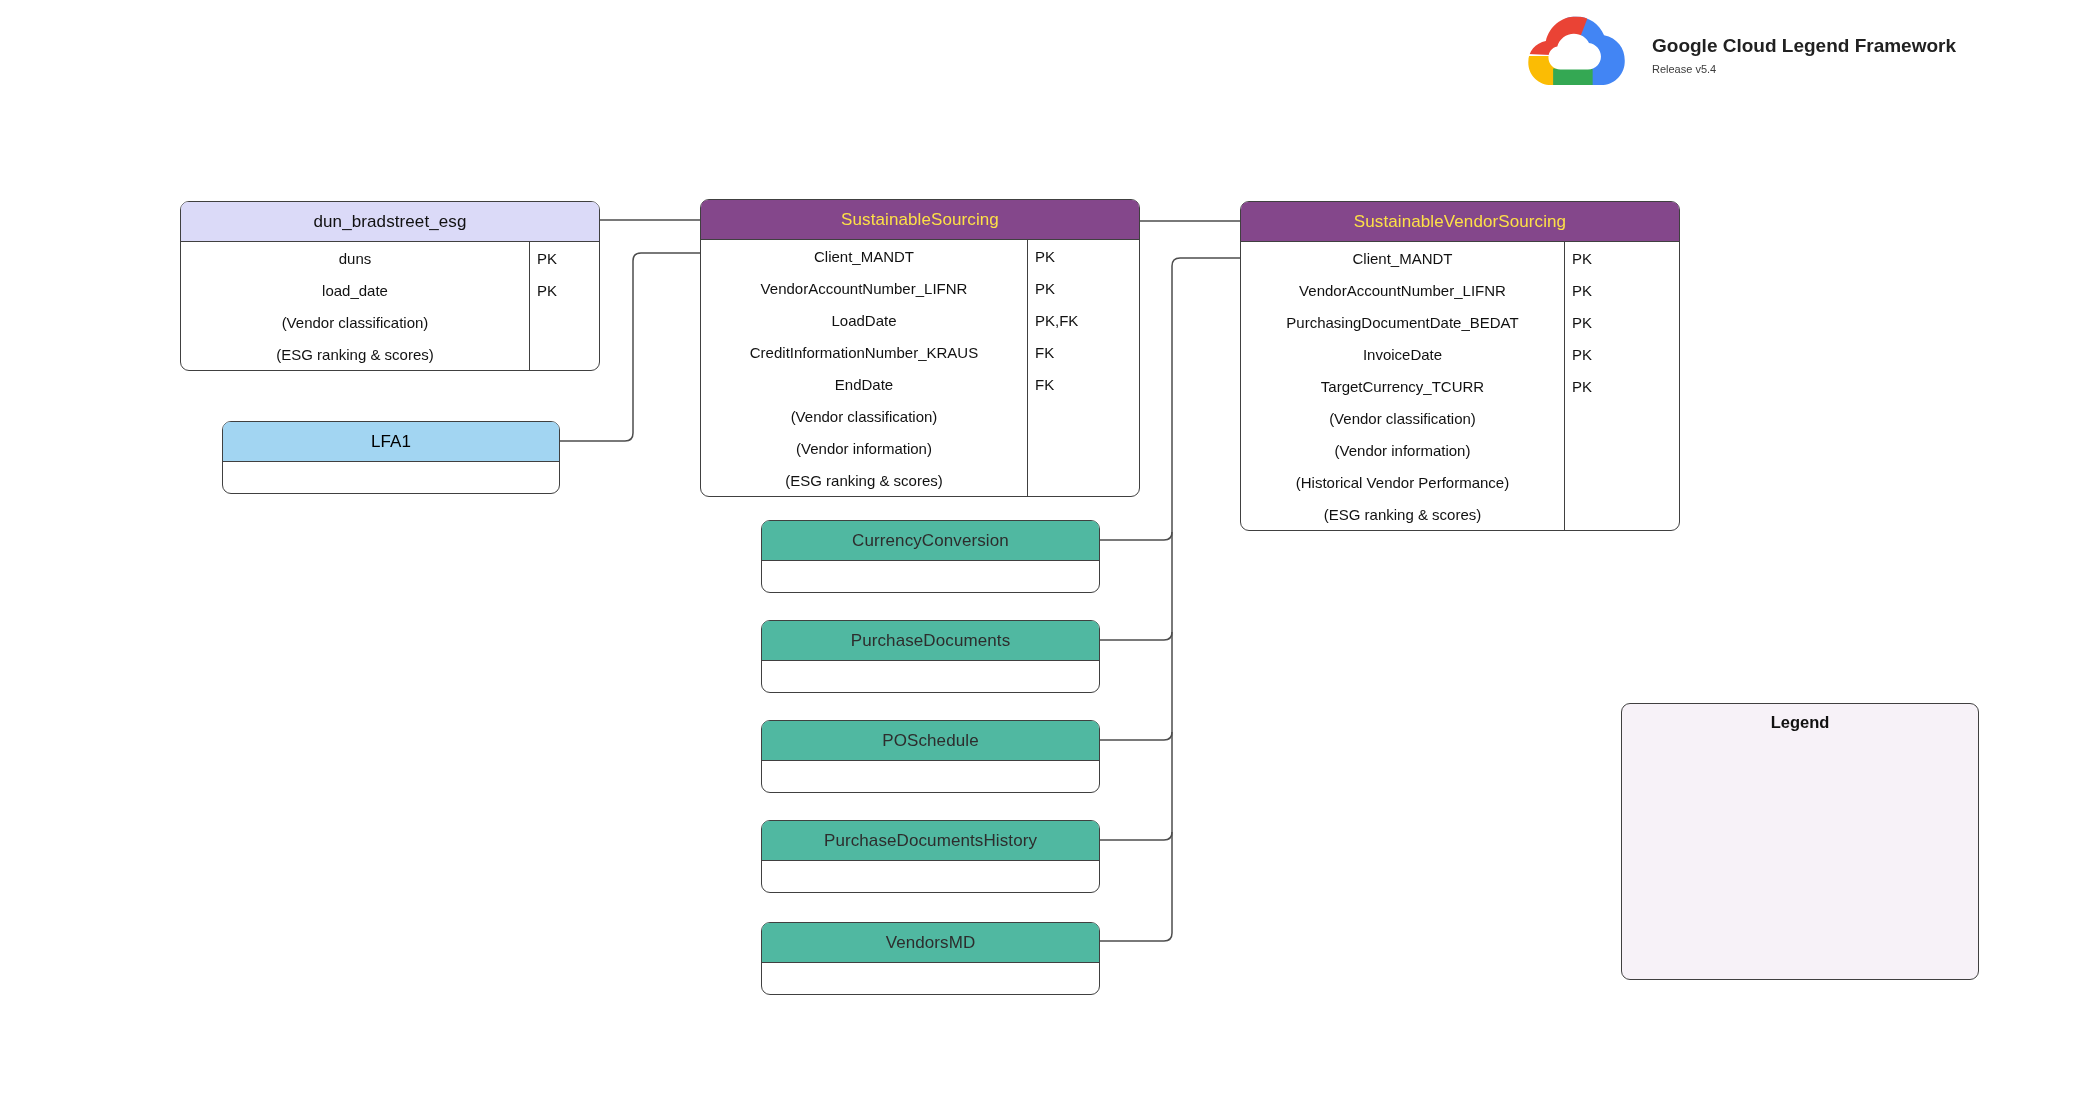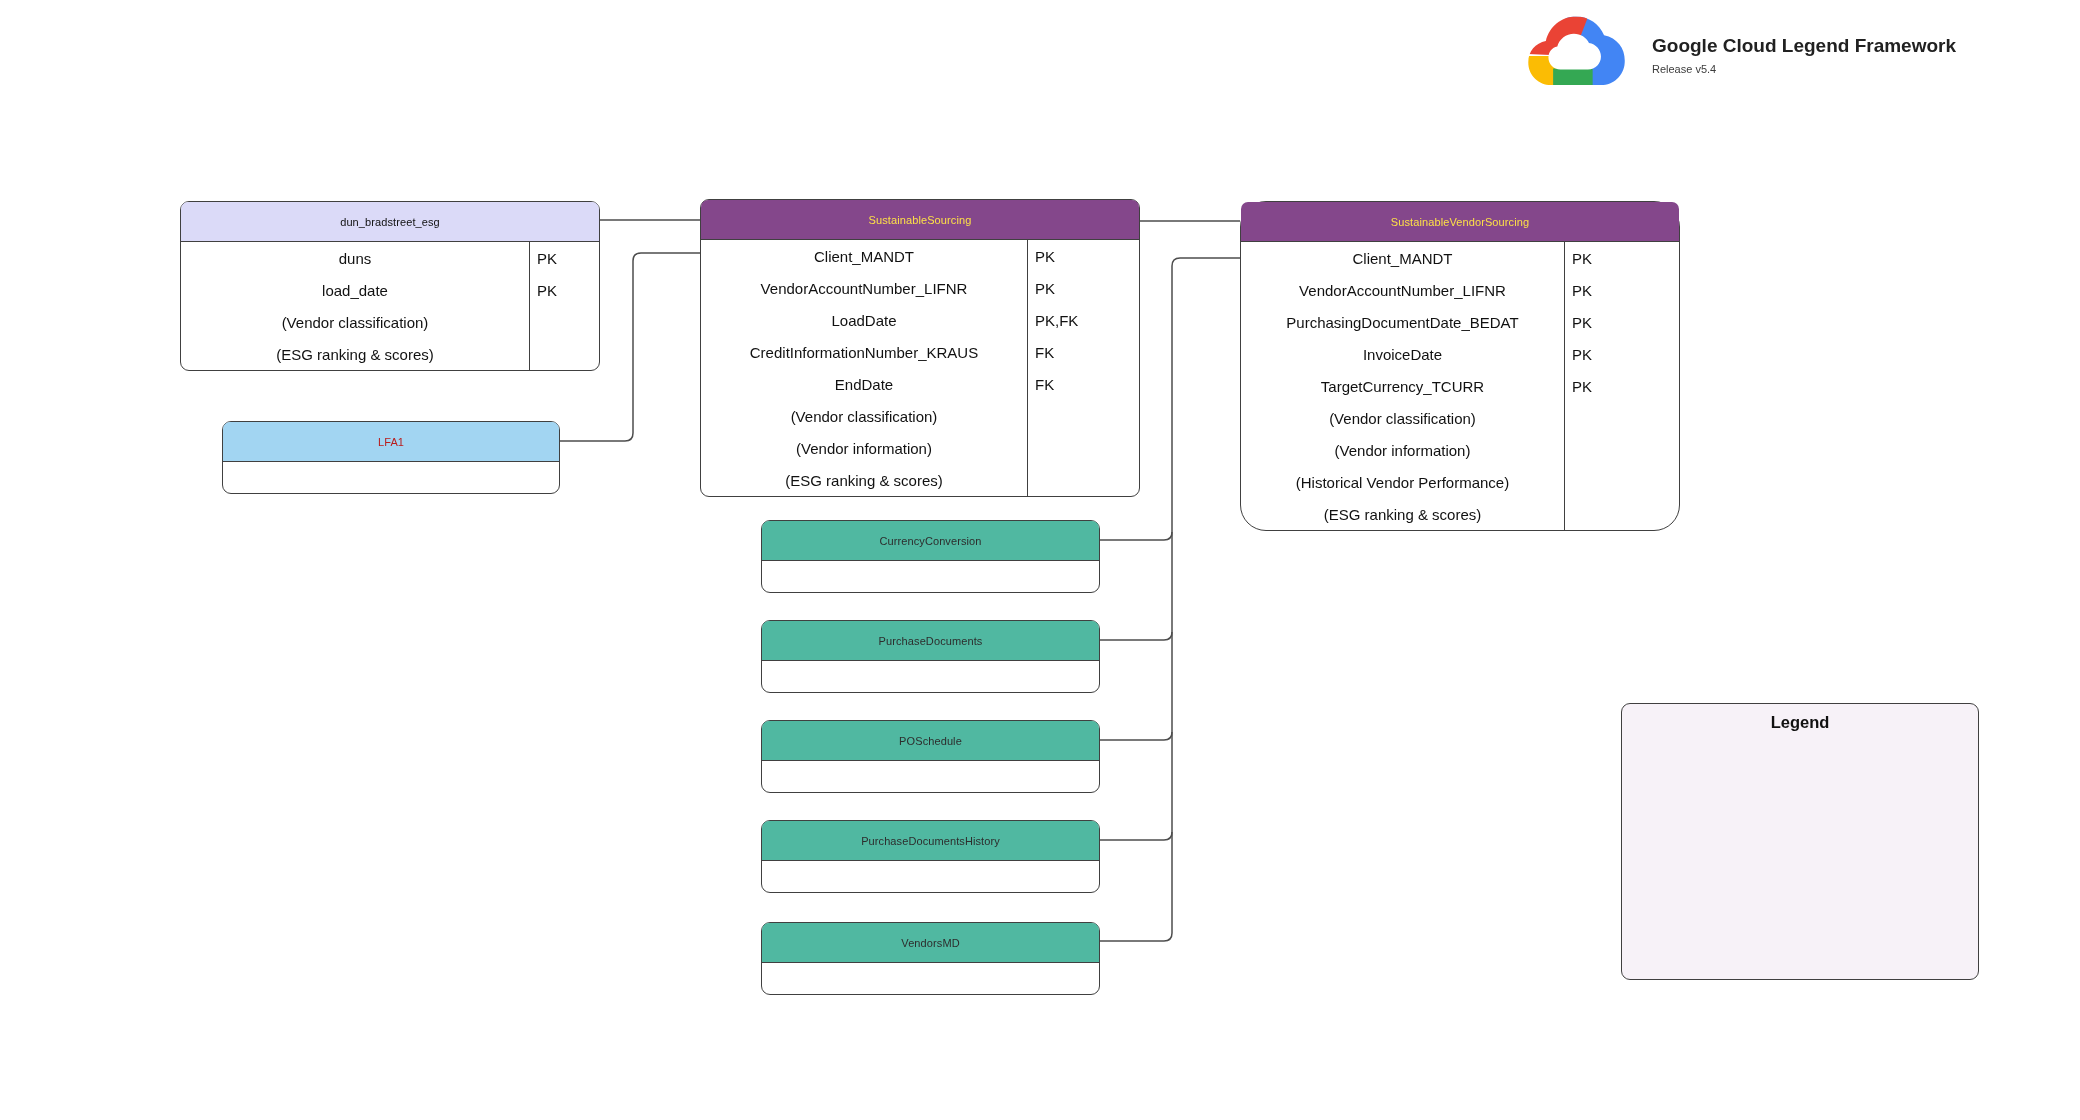--- a/index.html
+++ b/index.html
@@ -15,7 +15,7 @@
        background:#ffffff;box-sizing:border-box;}
   .tbl .hd{height:39px;display:flex;align-items:center;justify-content:center;
        border-bottom:1.5px solid #404040;border-radius:7px 7px 0 0;
-       font-size:11px;letter-spacing:.1px;}
+       font-size:17px;letter-spacing:.1px;}
   .k9p .hd{background:#dbdaf8;color:#111;}
   .k9r .hd{background:#84478b;color:#fde047;}
   .cdc .hd{background:#a2d5f2;color:#b91c1c;}

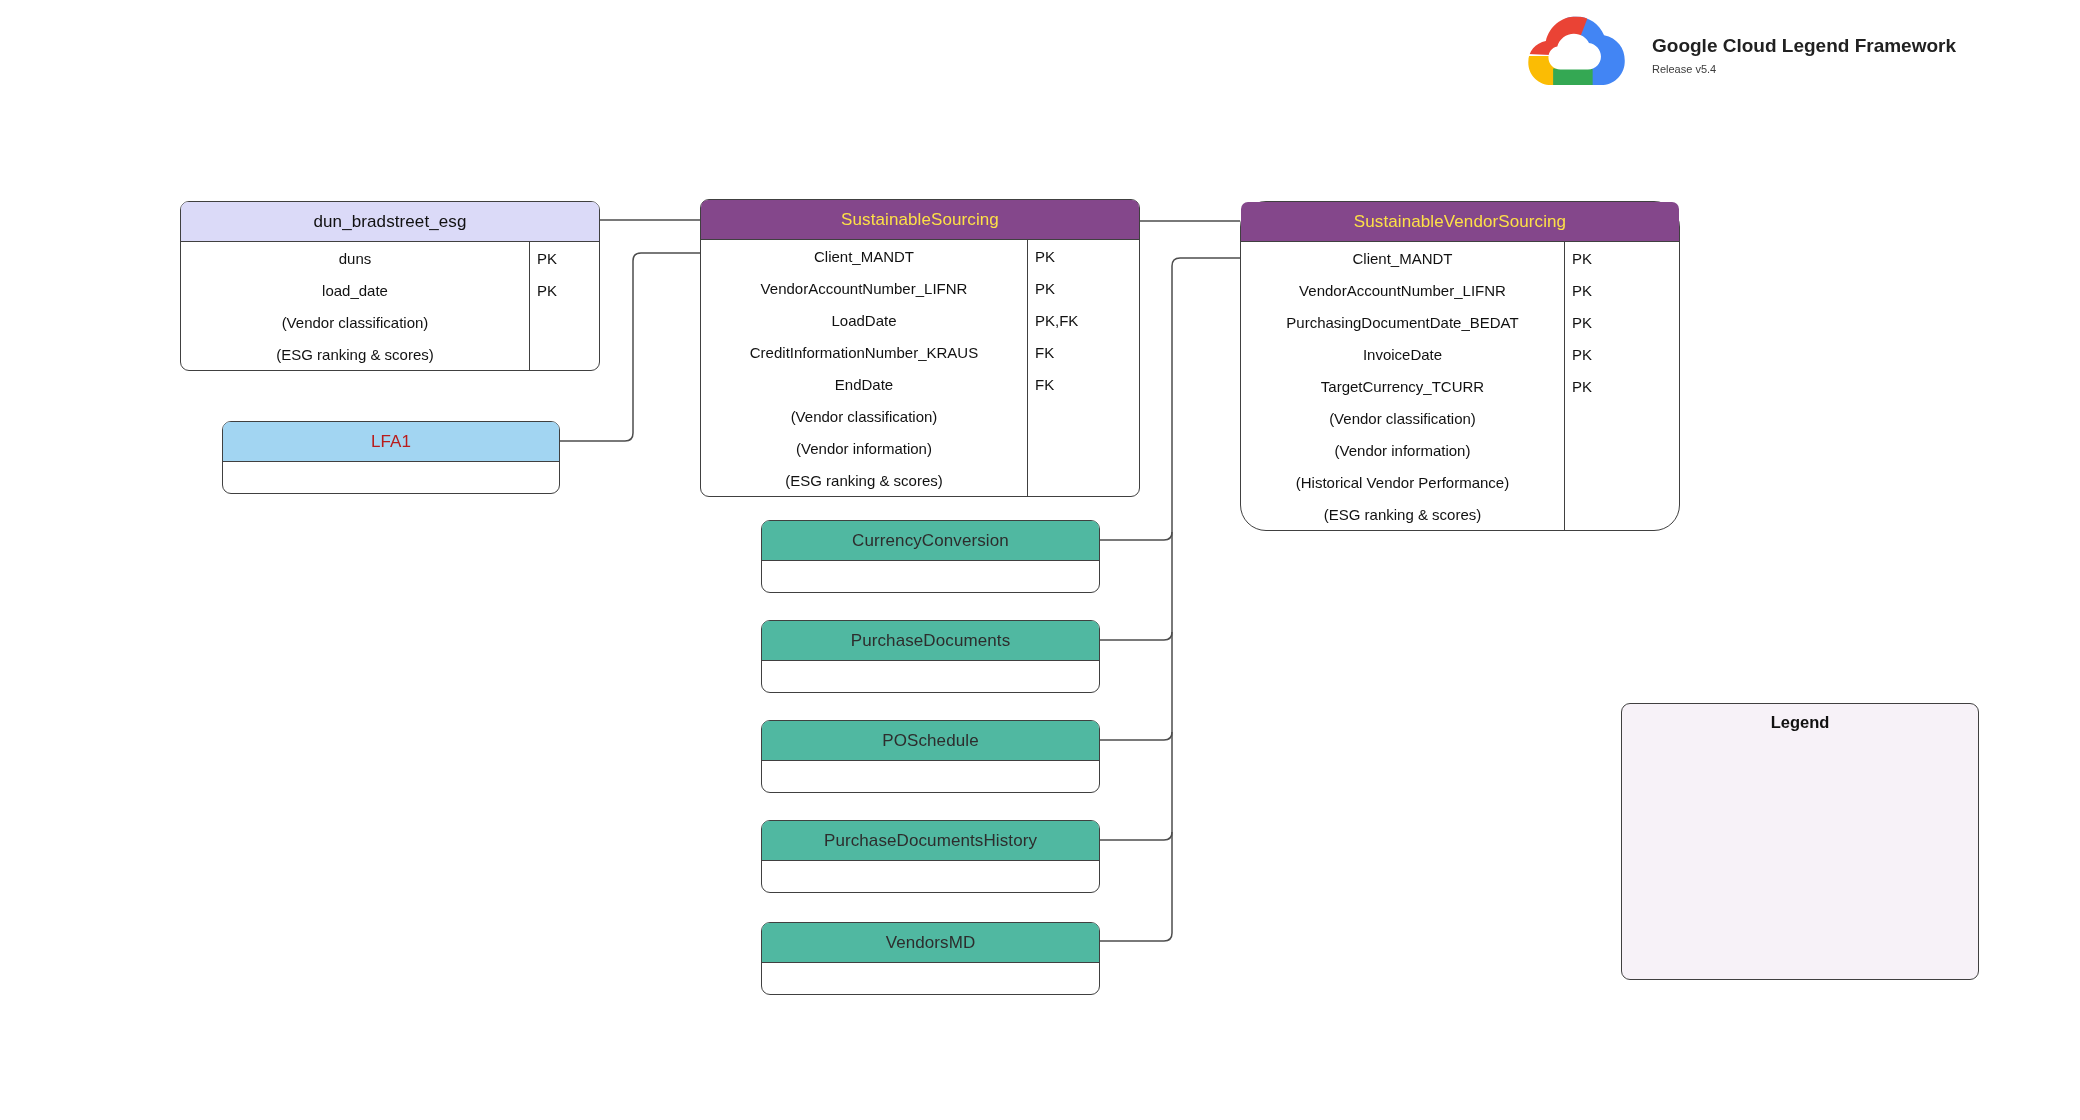--- a/index.html
+++ b/index.html
@@ -152,7 +152,7 @@
     </div>
   </div>
 
-  <div class="tbl k9r c115" style="left:1240px;top:201px;width:440px;border-radius:26px;">
+  <div class="tbl k9r c115" style="left:1240px;top:201px;width:440px;">
     <div class="hd">SustainableVendorSourcing</div>
     <div class="trow">
       <div class="nm">Client_MANDT</div>

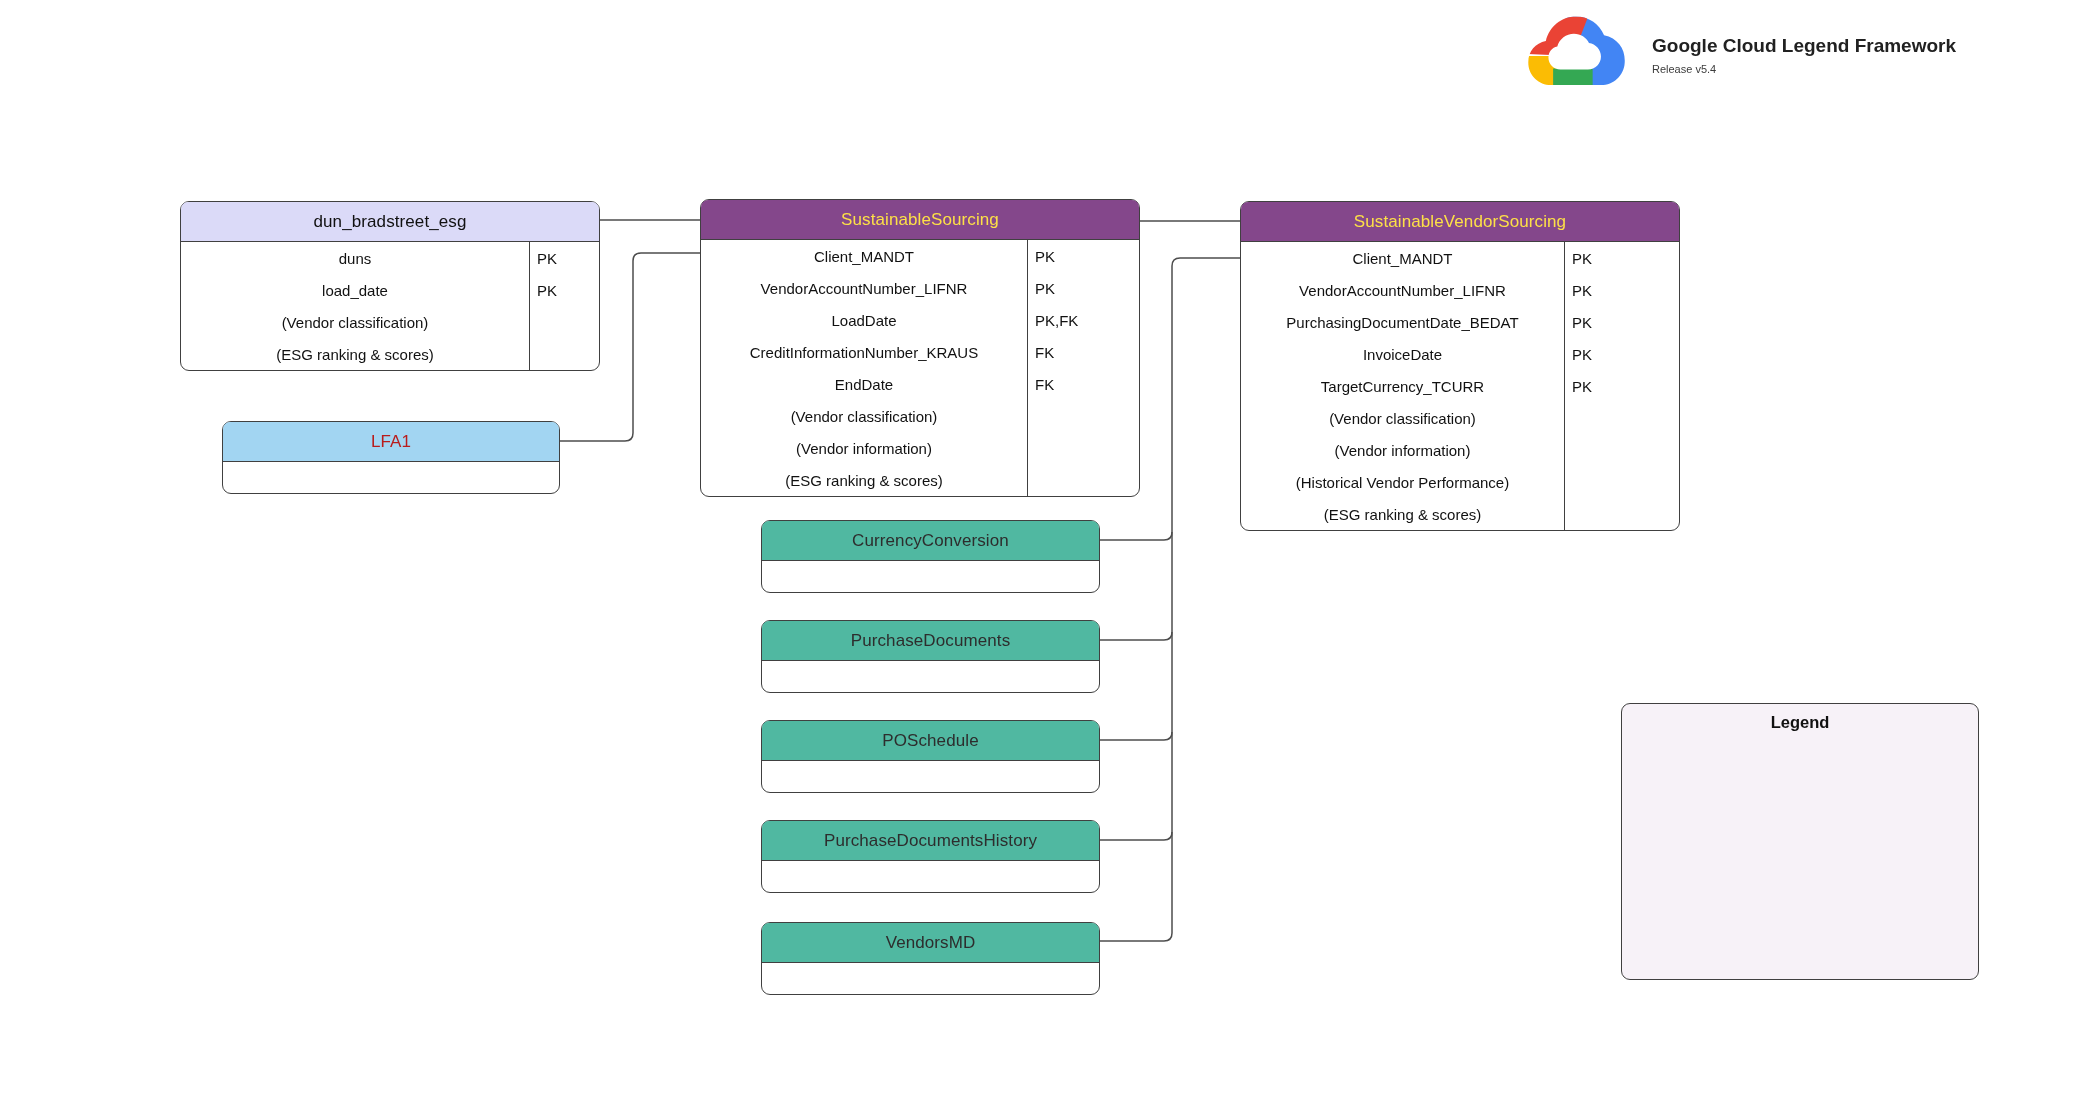--- a/index.html
+++ b/index.html
@@ -18,7 +18,7 @@
        font-size:17px;letter-spacing:.1px;}
   .k9p .hd{background:#dbdaf8;color:#111;}
   .k9r .hd{background:#84478b;color:#fde047;}
-  .cdc .hd{background:#a2d5f2;color:#b91c1c;}
+  .cdc .hd{background:#a2d5f2;color:#000000;}
   .sap .hd{background:#50b8a1;color:#2d2d2d;}
   .trow{display:flex;height:32px;align-items:stretch;font-size:15px;}
   .trow .nm{flex:1;display:flex;align-items:center;justify-content:center;text-align:center;}

